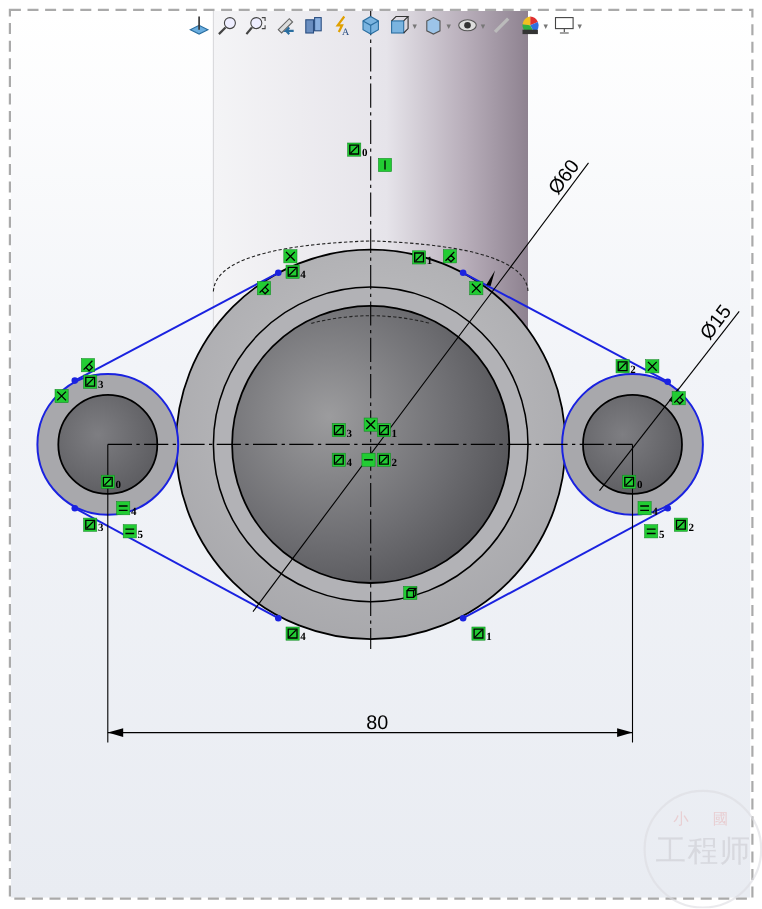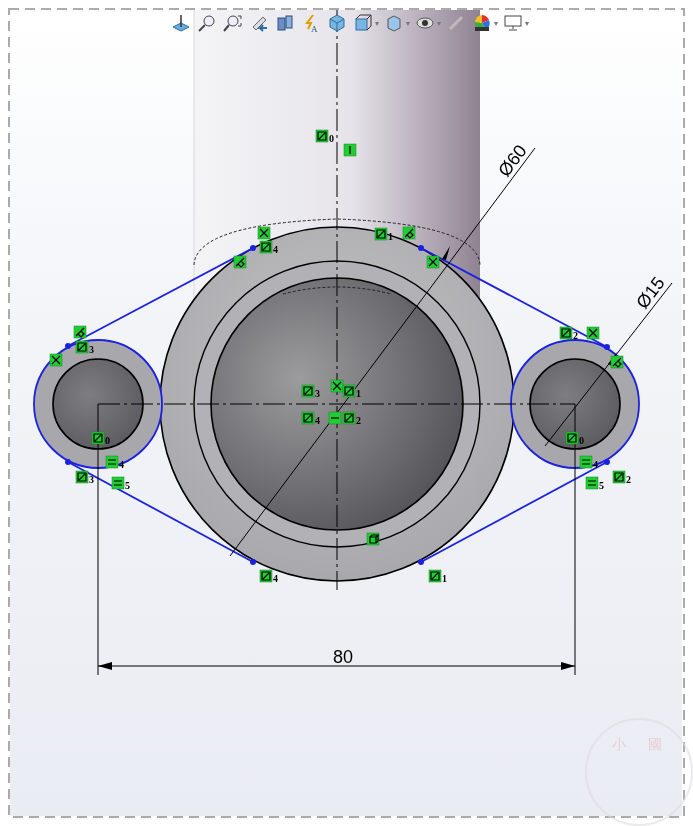--- a/index.html
+++ b/index.html
@@ -366,6 +366,7 @@
 <div class="wm"></div>
 <span class="wmsmall" style="left:612px;top:736px">小</span>
 <span class="wmsmall" style="left:648px;top:736px">國</span>
+<div class="wmtext">工程师</div>
 
 </div>
 

